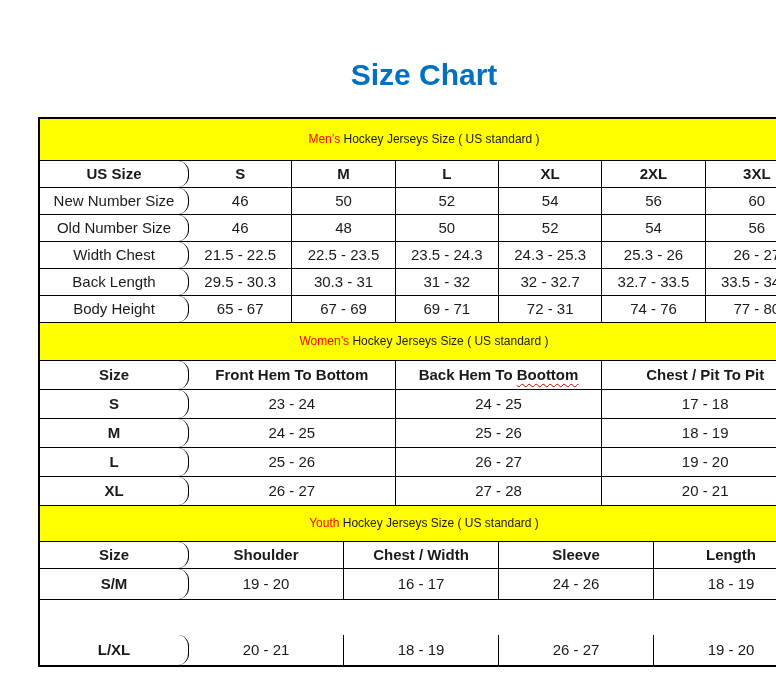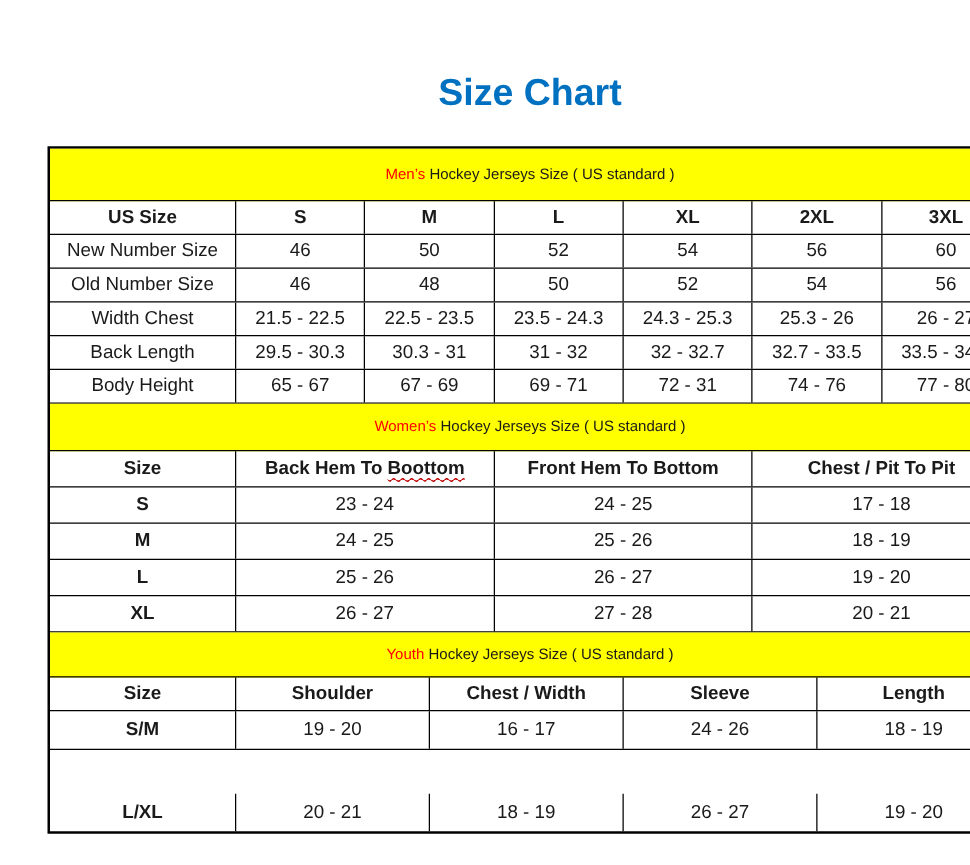--- a/index.html
+++ b/index.html
@@ -55,7 +55,7 @@
     overflow: hidden;
   }
   .cell:last-child { border-right: none; }
-  .c0 { flex: 0 0 144px; }
+  .c0 { flex: 0 0 144px; border-radius: 11px; }
   .header .cell { font-weight: bold; }
   .sec-women .cell { padding: 5px 2px; }
   .sec-youth .data-row .cell { padding: 6px 2px; }

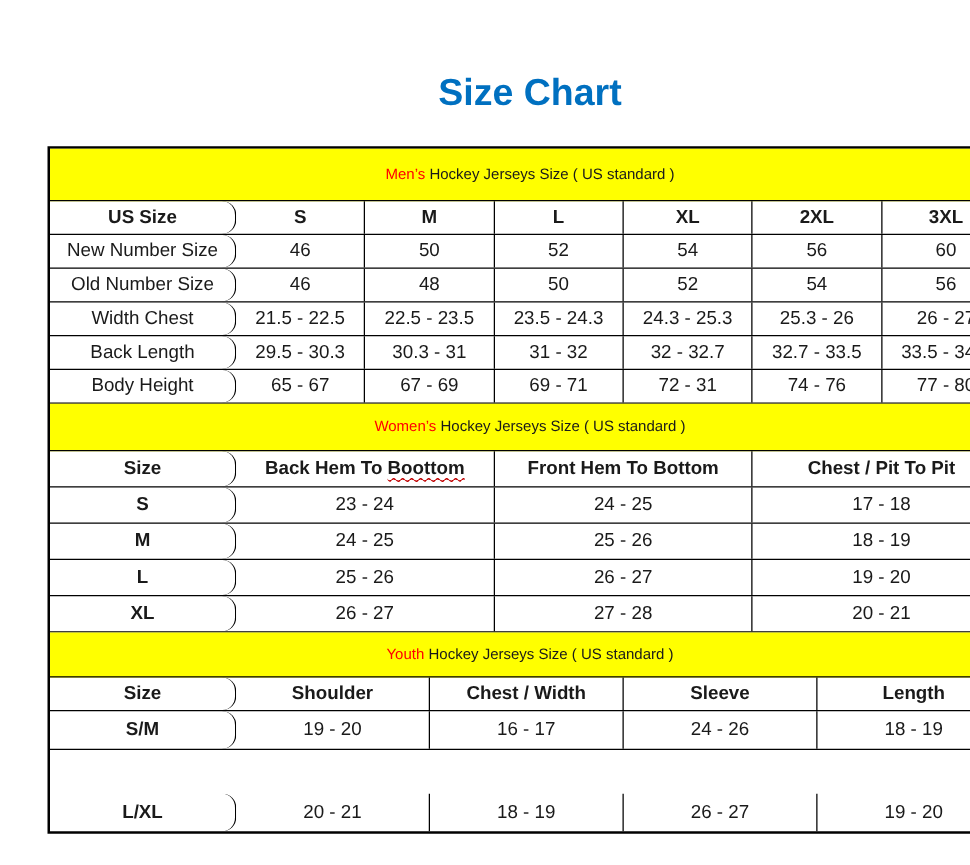--- a/index.html
+++ b/index.html
@@ -146,11 +146,11 @@
       </div>
       <div class="trow header">
         <div class="cell c0">Size</div>
+        <div class="cell">Front Hem To Bottom</div>
         <div class="cell">
           <span>Back Hem To</span>
           <span class="squiggle">Boottom</span>
         </div>
-        <div class="cell">Front Hem To Bottom</div>
         <div class="cell">Chest / Pit To Pit</div>
       </div>
       <div class="trow data-row">

